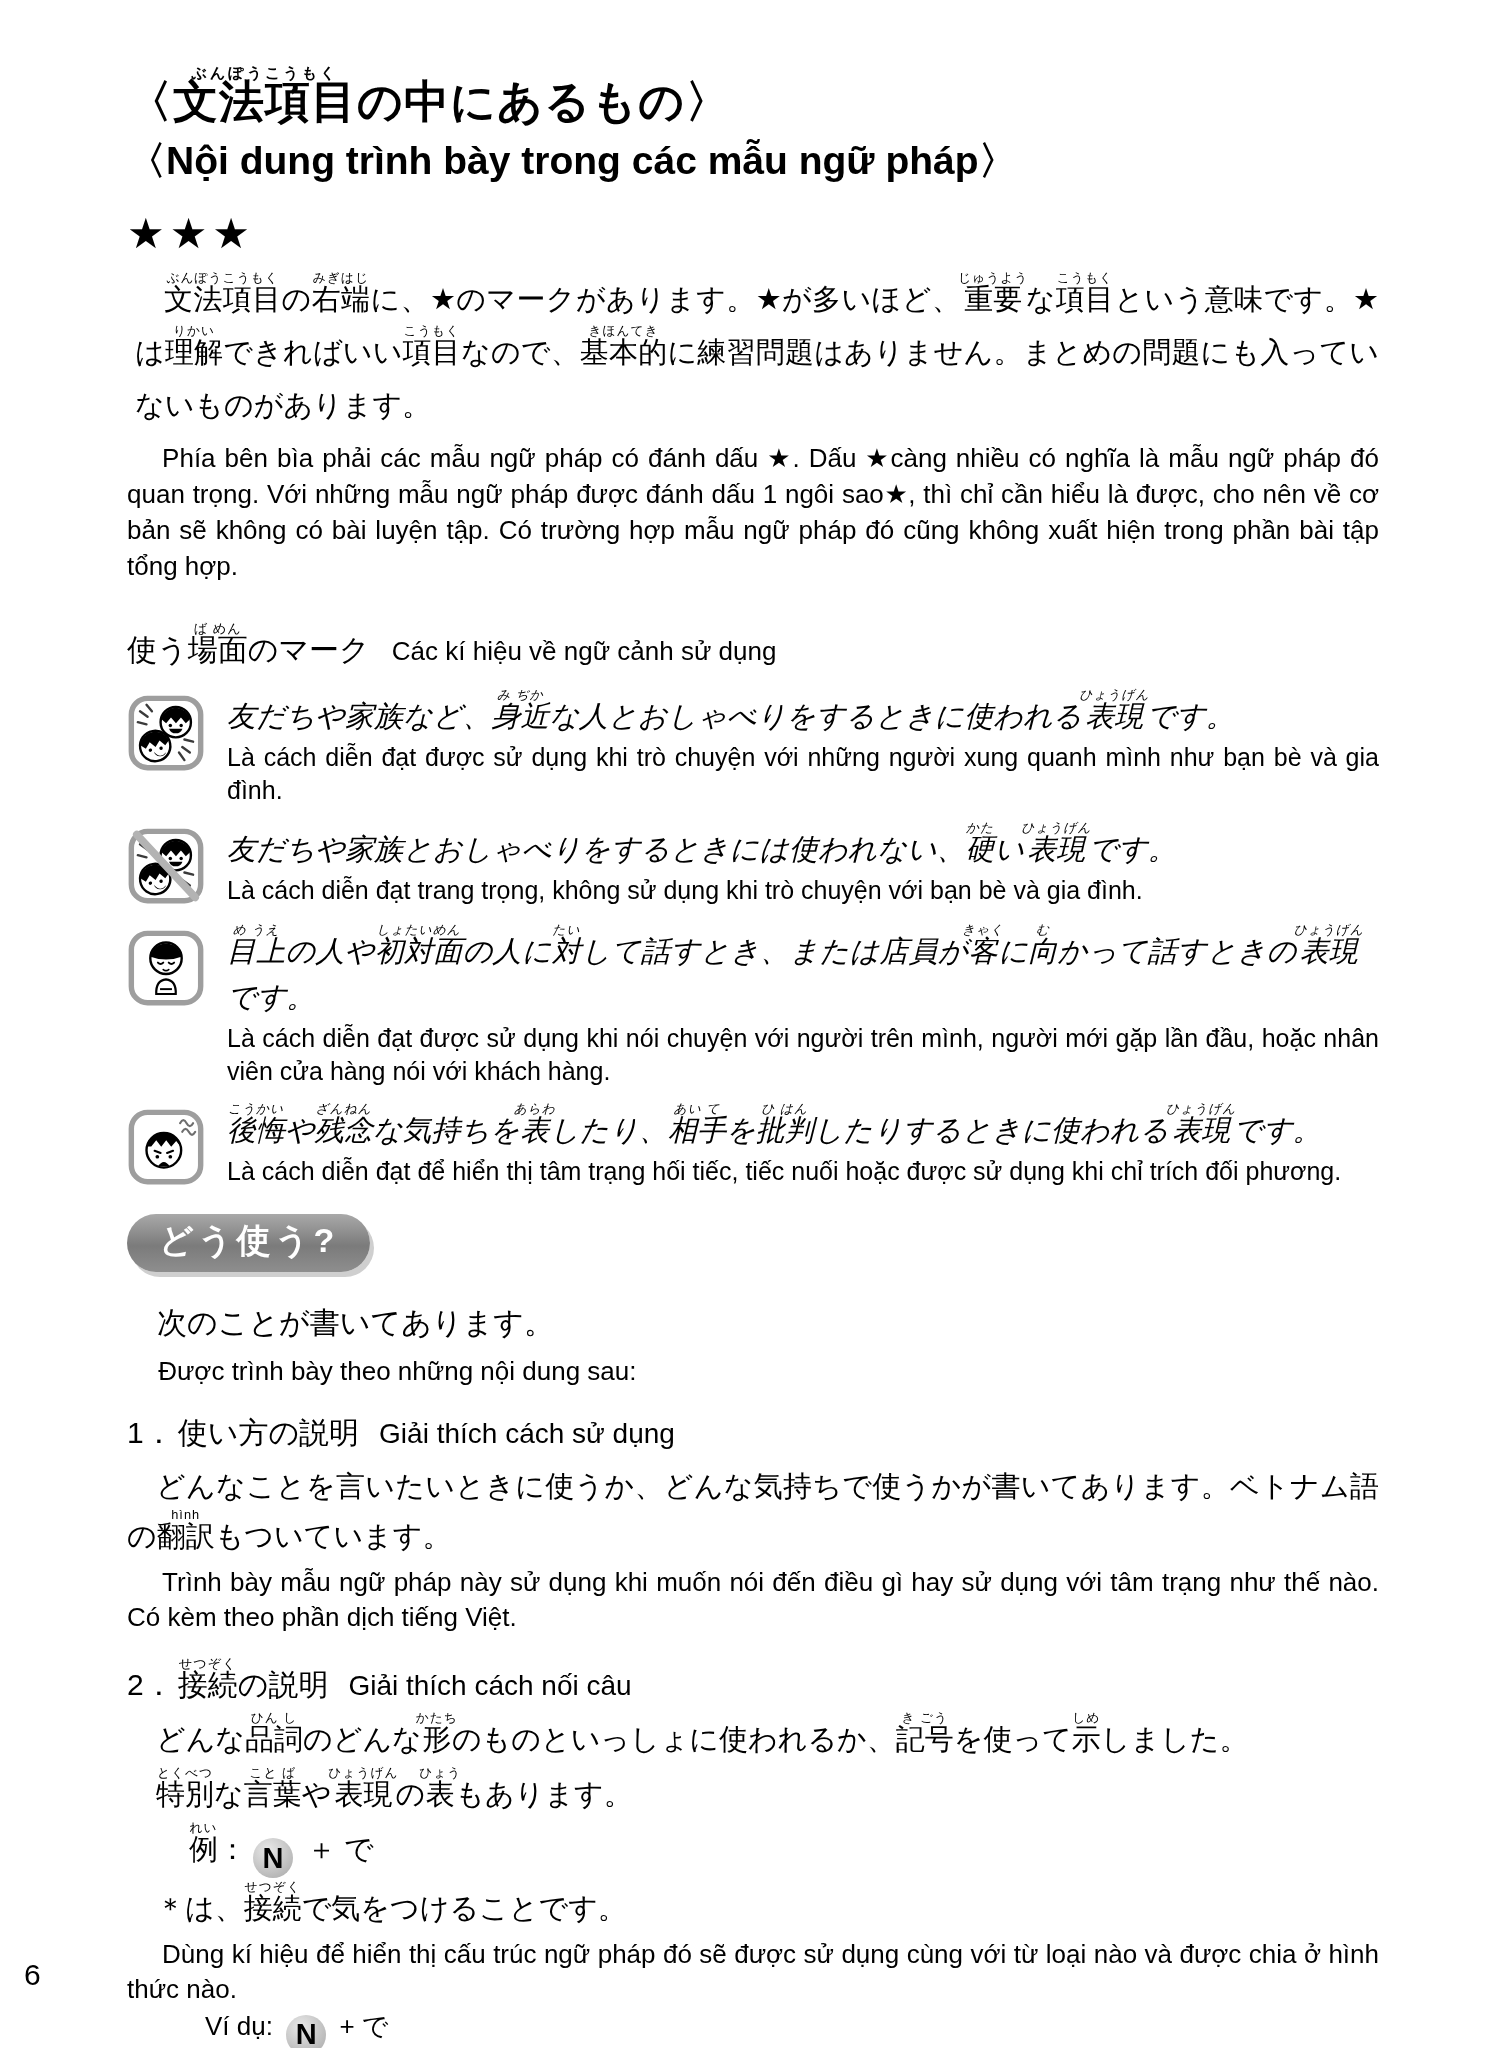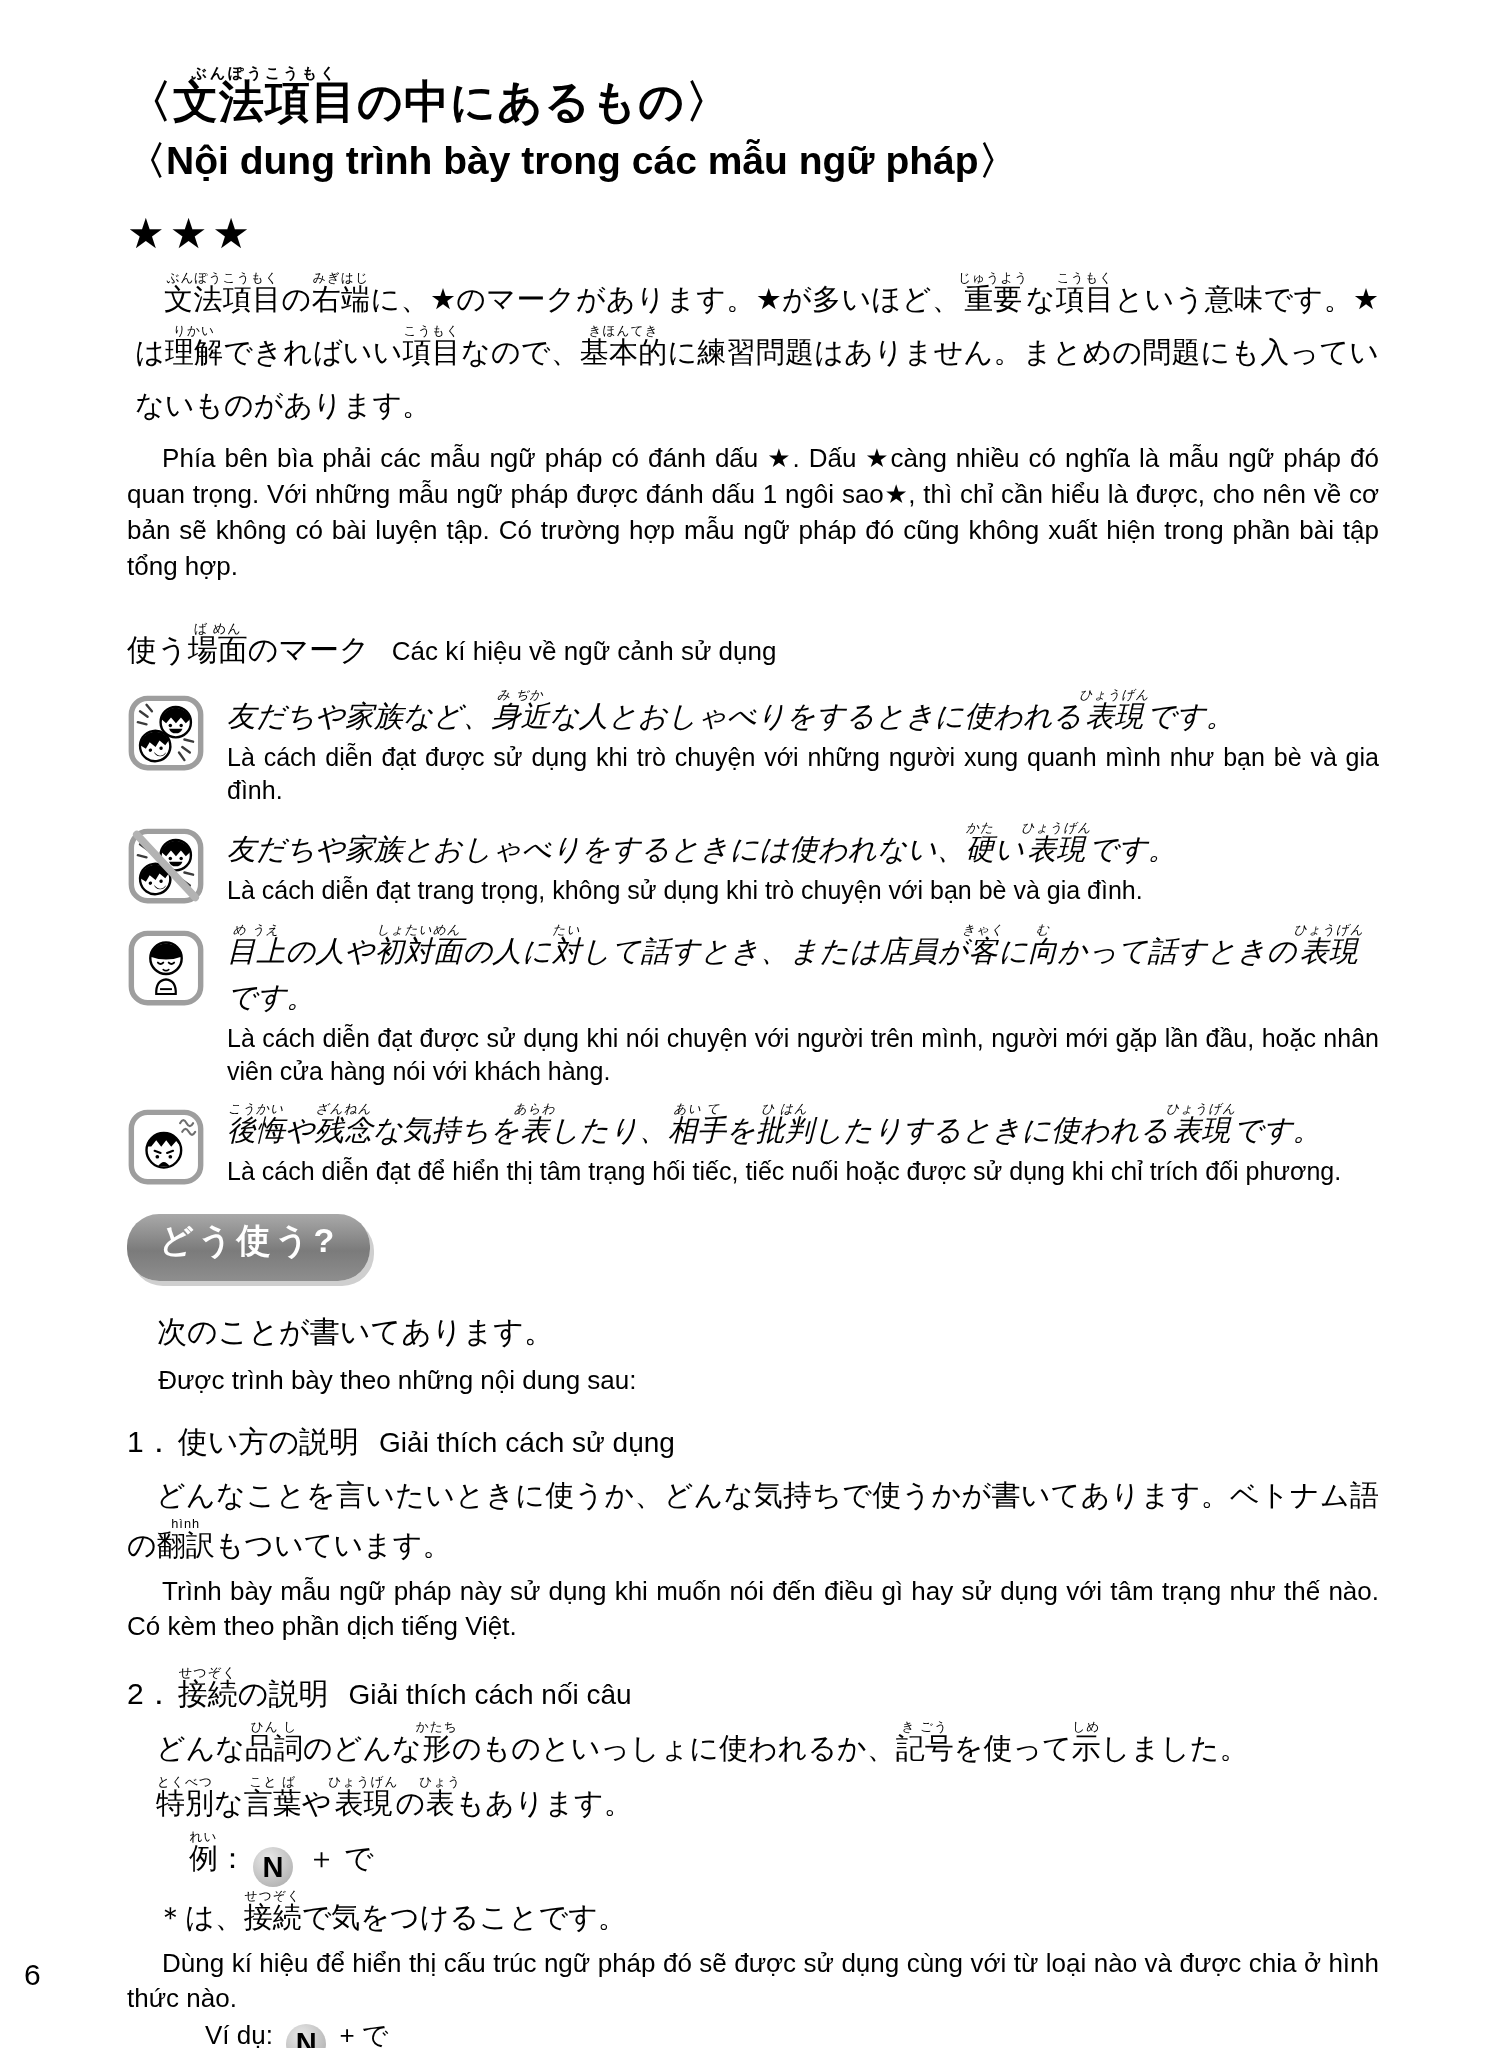--- a/index.html
+++ b/index.html
@@ -75,7 +75,7 @@
     display: inline-block;
     background: linear-gradient(180deg, #a9a9a9 0%, #7b7b7b 55%, #8e8e8e 100%);
     border-radius: 32px;
-    padding: 6px 32px 20px 32px;
+    padding: 6px 32px 11px 32px;
     box-shadow: 4px 5px 0 #cfcfcf;
     color: #fff;
     font-size: 34px;

